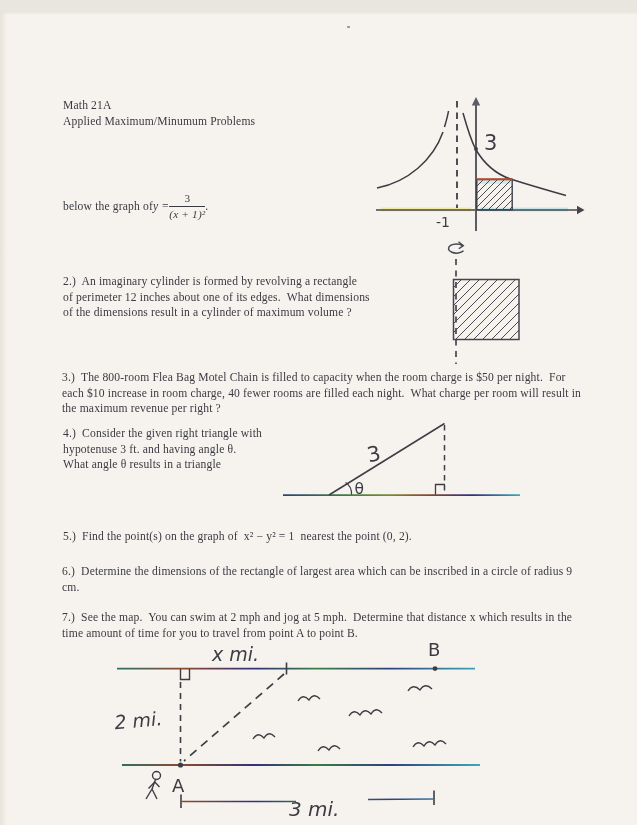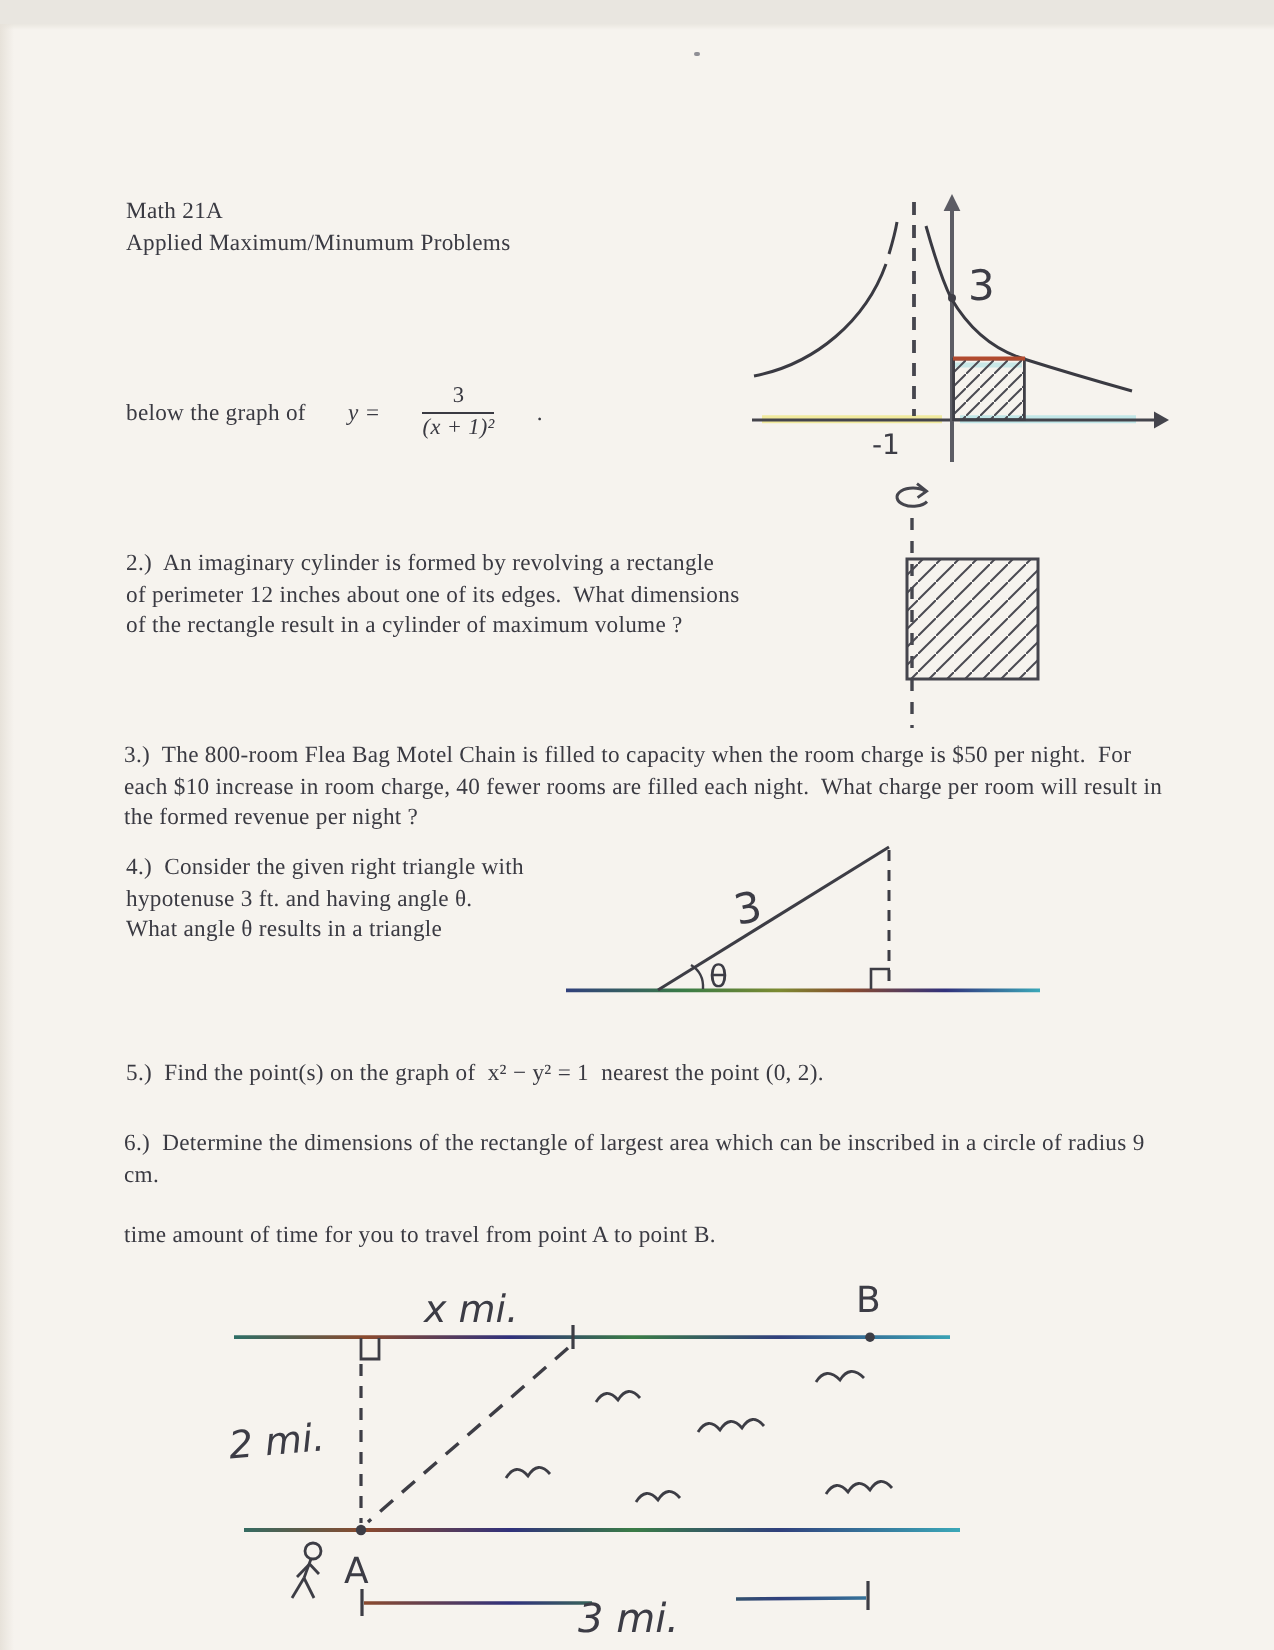--- a/index.html
+++ b/index.html
@@ -20,7 +20,7 @@
   .tline{white-space:pre;}
   .mi{font-style:italic;}
 
-  .fracline{position:absolute;left:63px;top:180px;display:flex;align-items:center;gap:21px;font-size:11.6px;letter-spacing:.15px;}
+  .fracline{position:absolute;left:63px;top:180px;display:flex;align-items:center;gap:0;font-size:11.6px;letter-spacing:.15px;}
   .frac{display:inline-flex;flex-direction:column;align-items:center;line-height:1.15;font-size:11.3px;}
   .frac .bar{align-self:stretch;height:1px;background:#3a3a42;margin:1px 0;}
 

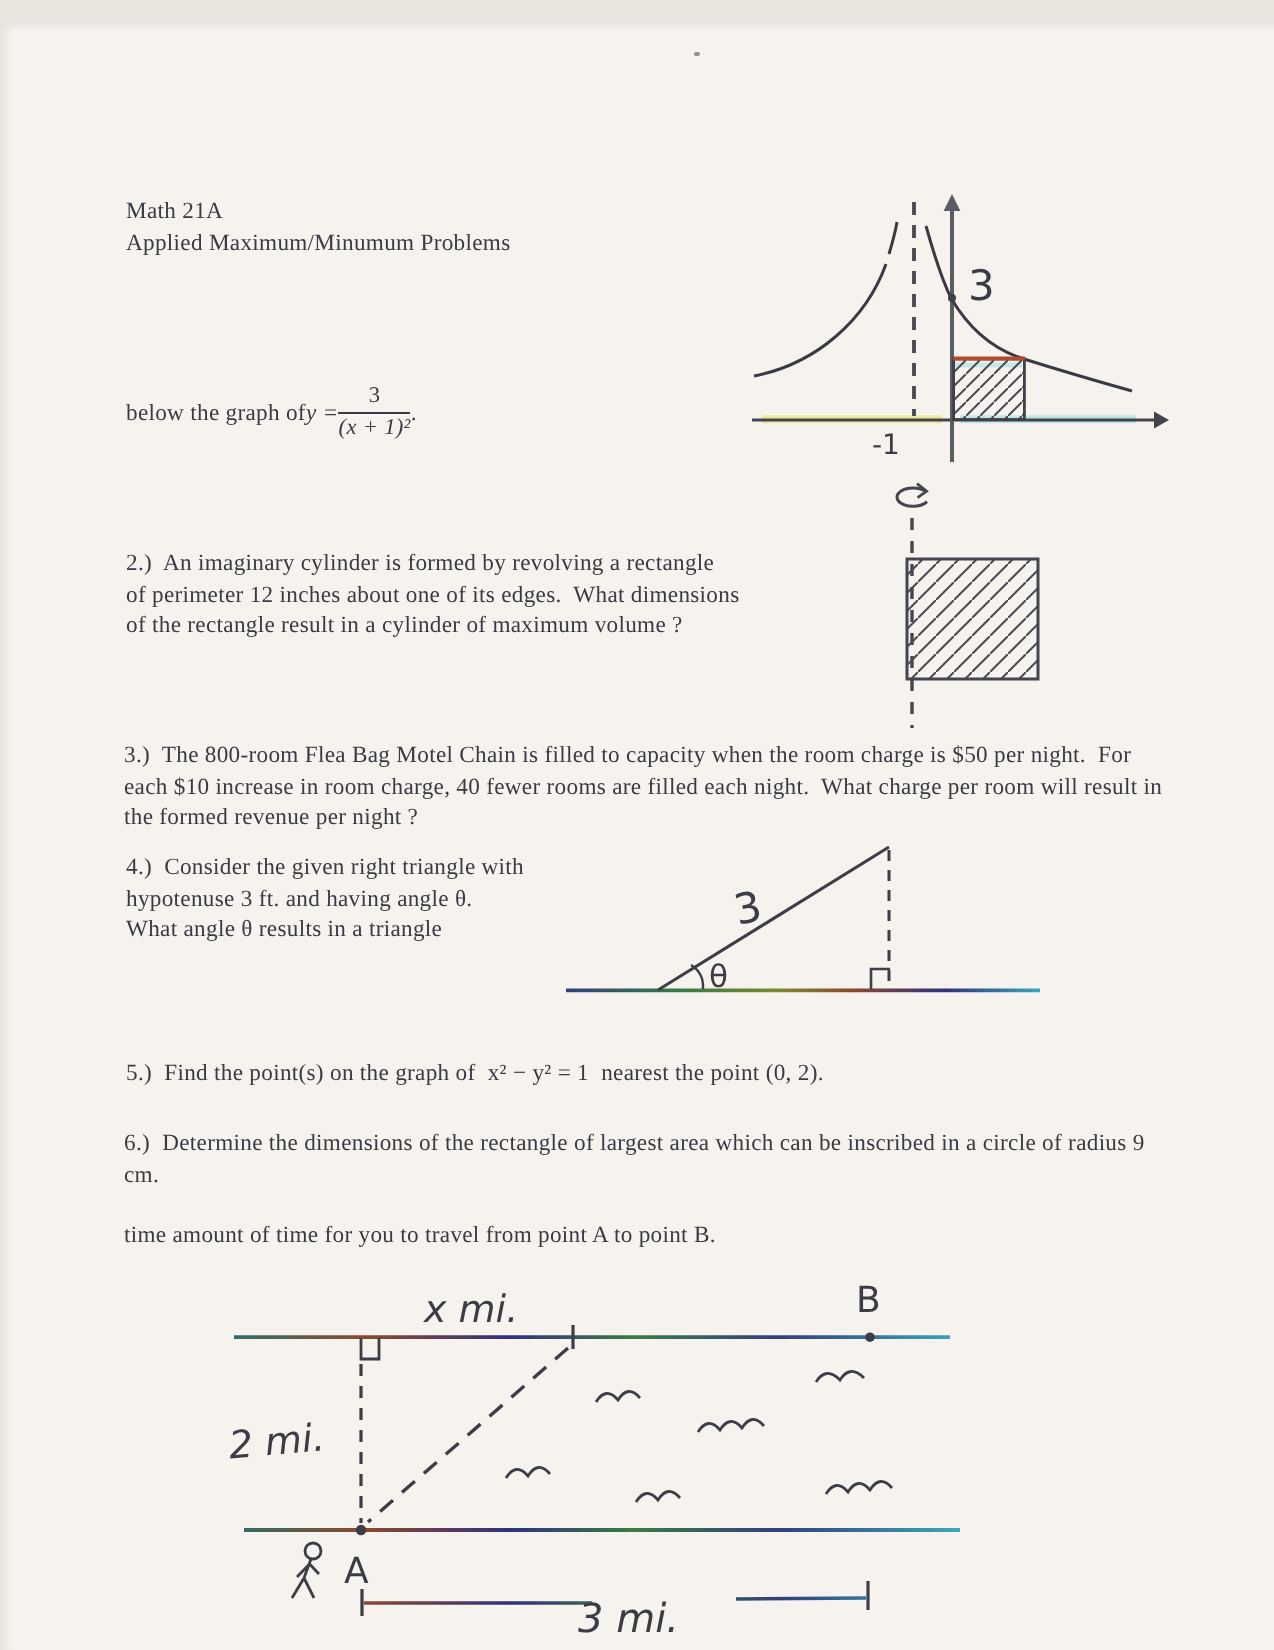--- a/index.html
+++ b/index.html
@@ -98,7 +98,7 @@
   <div class="tblock" style="left:63px;top:262px;width:355px;">
     <div class="tline">2.)  An imaginary cylinder is formed by revolving a rectangle</div>
     <div class="tline">of perimeter 12 inches about one of its edges.  What dimensions</div>
-    <div class="tline">of the rectangle result in a cylinder of maximum volume ?</div>
+    <div class="tline">of the dimensions result in a cylinder of maximum volume ?</div>
   </div>
 
   <div class="tblock" style="left:62px;top:358px;width:560px;">

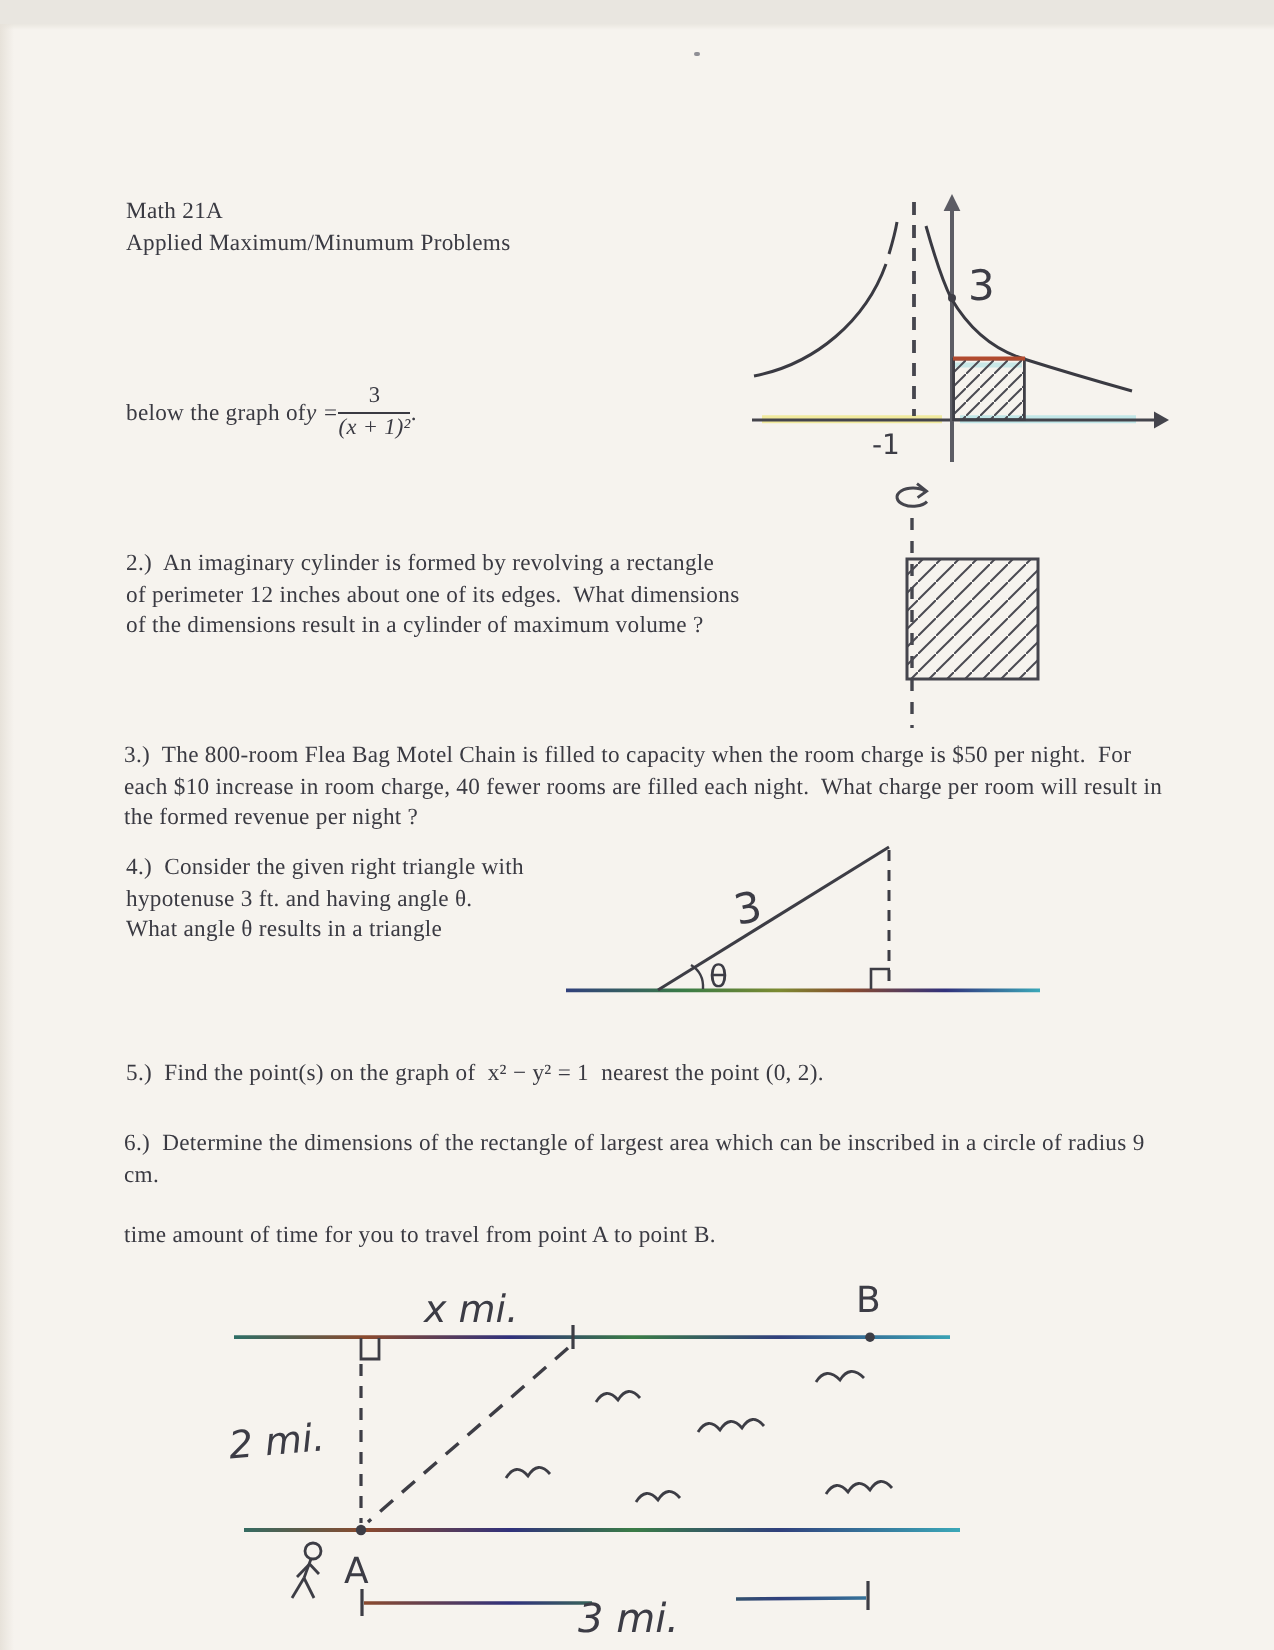--- a/index.html
+++ b/index.html
@@ -104,7 +104,7 @@
   <div class="tblock" style="left:62px;top:358px;width:560px;">
     <div class="tline">3.)  The 800-room Flea Bag Motel Chain is filled to capacity when the room charge is $50 per night.  For</div>
     <div class="tline">each $10 increase in room charge, 40 fewer rooms are filled each night.  What charge per room will result in</div>
-    <div class="tline">the formed revenue per night ?</div>
+    <div class="tline">the maximum revenue per right ?</div>
   </div>
 
   <div class="tblock" style="left:63px;top:414px;width:260px;">

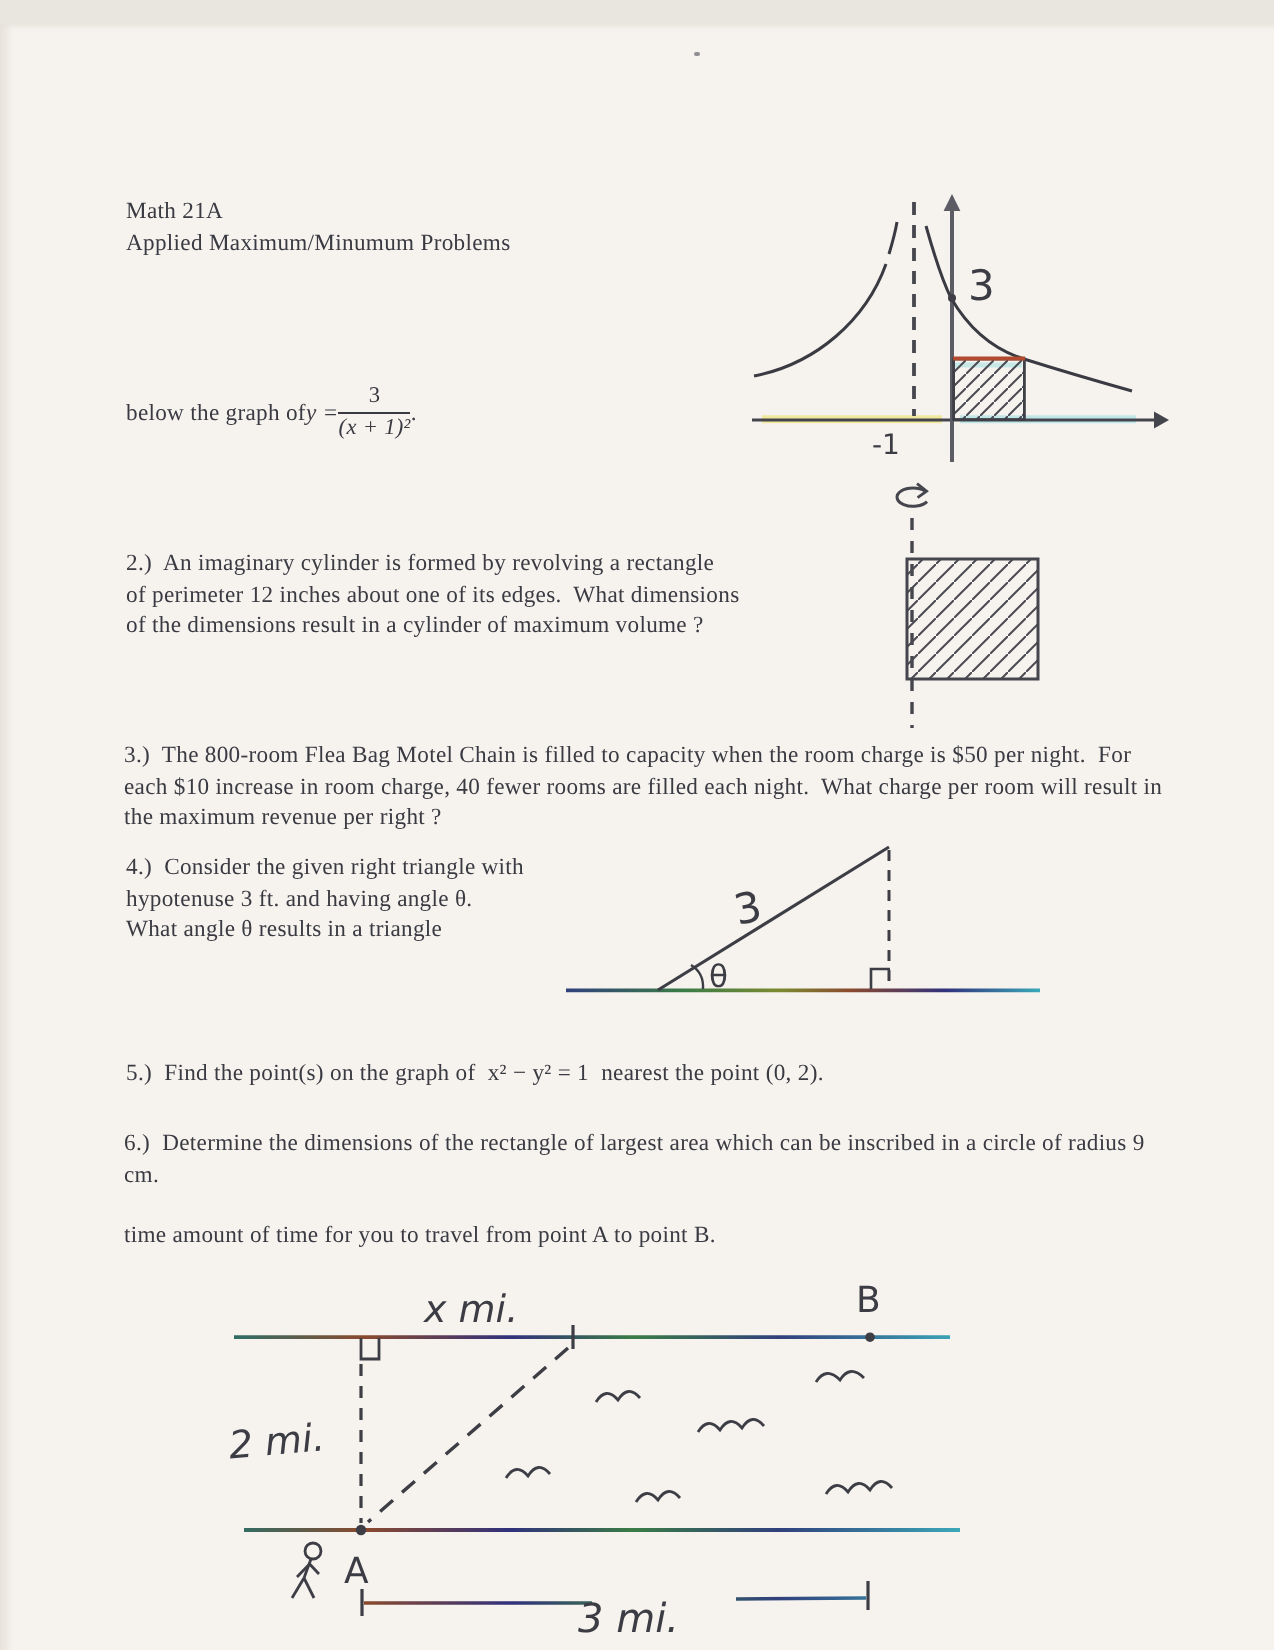--- a/index.html
+++ b/index.html
@@ -143,6 +143,7 @@
   </div>
 
   <div class="tblock" style="left:62px;top:598px;width:560px;">
+    <div class="tline">7.)  See the map.  You can swim at 2 mph and jog at 5 mph.  Determine that distance x which results in the</div>
     <div class="tline">time amount of time for you to travel from point A to point B.</div>
   </div>
 

